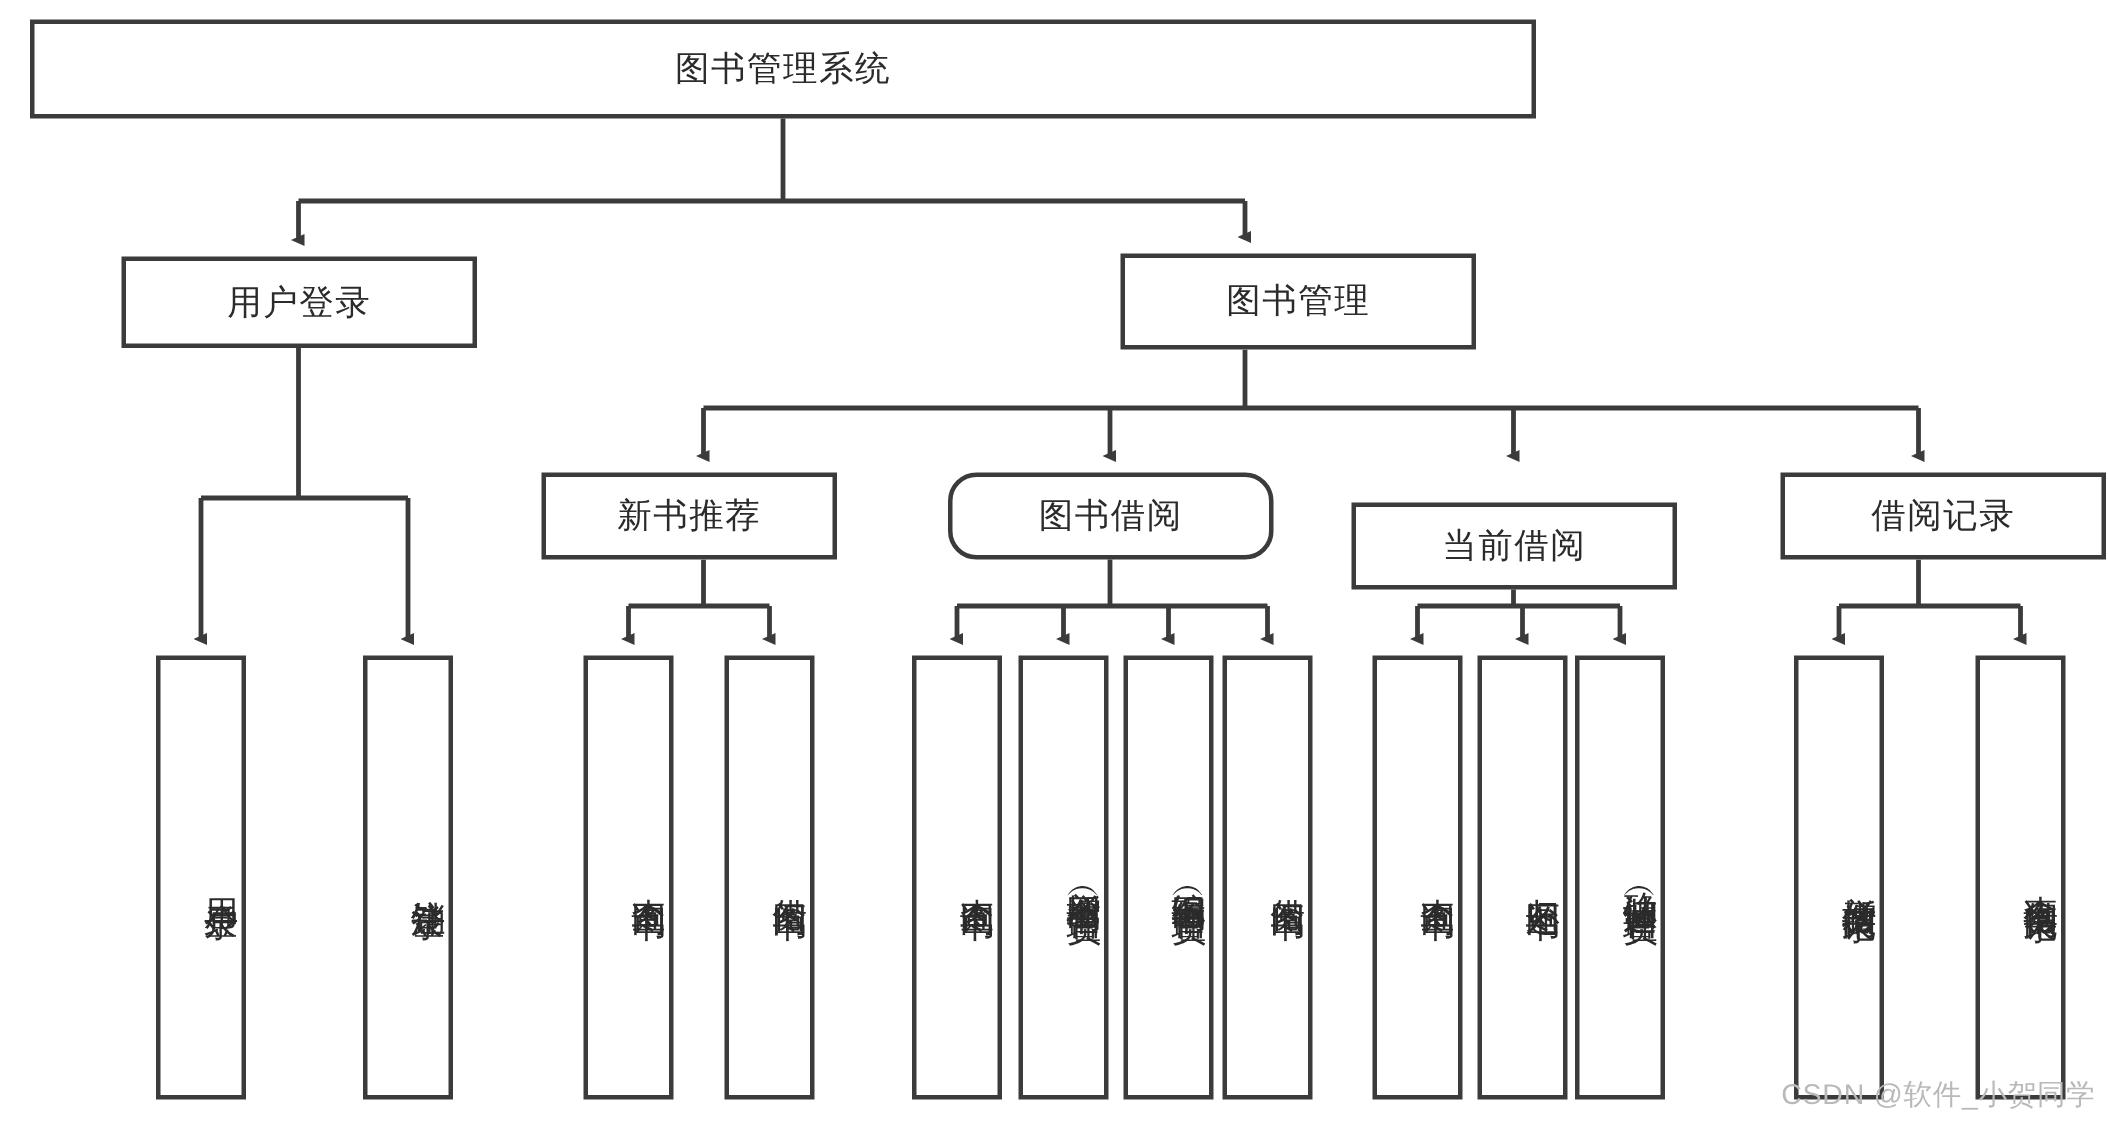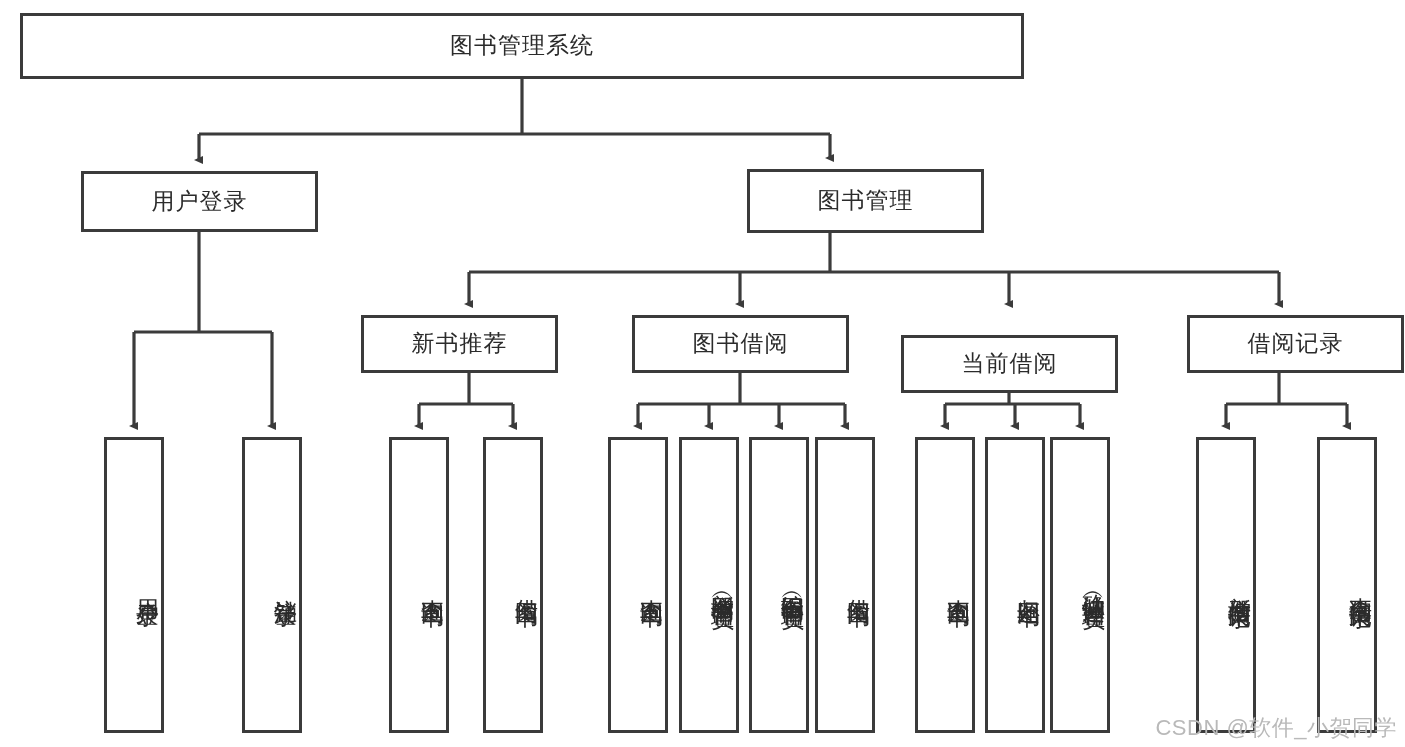--- a/index.html
+++ b/index.html
@@ -137,7 +137,7 @@
   <div class="node horiz" style="left:361px; top:315px; width:197px; height:58px;">
     <span>新书推荐</span>
   </div>
-  <div class="node horiz" style="left:632px; top:315px; width:217px; height:58px;">
+  <div class="node horiz" style="left:632px; top:315px; width:217px; height:58px;border-radius:19px;">
     <span>图书借阅</span>
   </div>
   <div class="node horiz" style="left:901px; top:315px; width:217px; height:58px;margin-top:20px;">

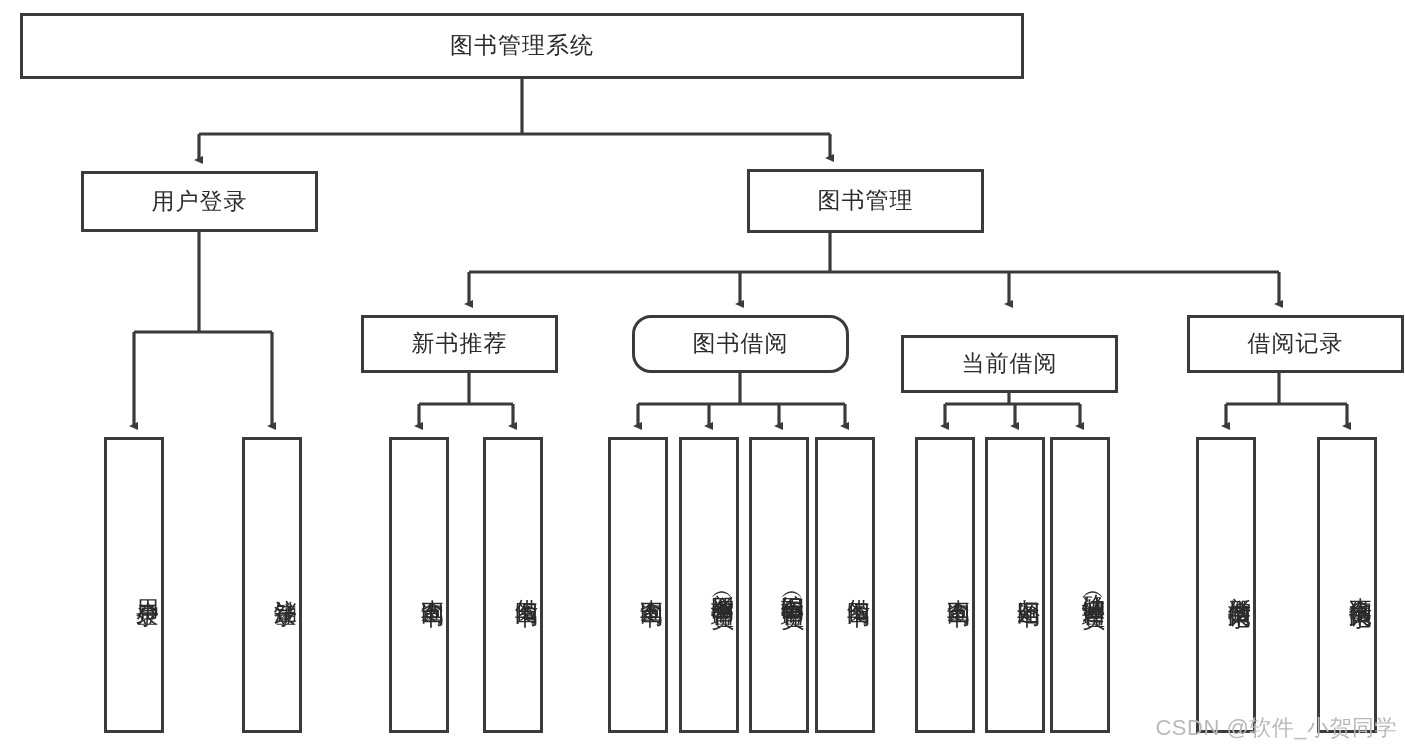--- a/index.html
+++ b/index.html
@@ -61,7 +61,7 @@
     position: absolute;
     right: 8px;
     bottom: 4px;
-    font-size: 22px;
+    font-size: 19px;
     color: #b9b9b9;
     letter-spacing: 0.5px;
     white-space: nowrap;

